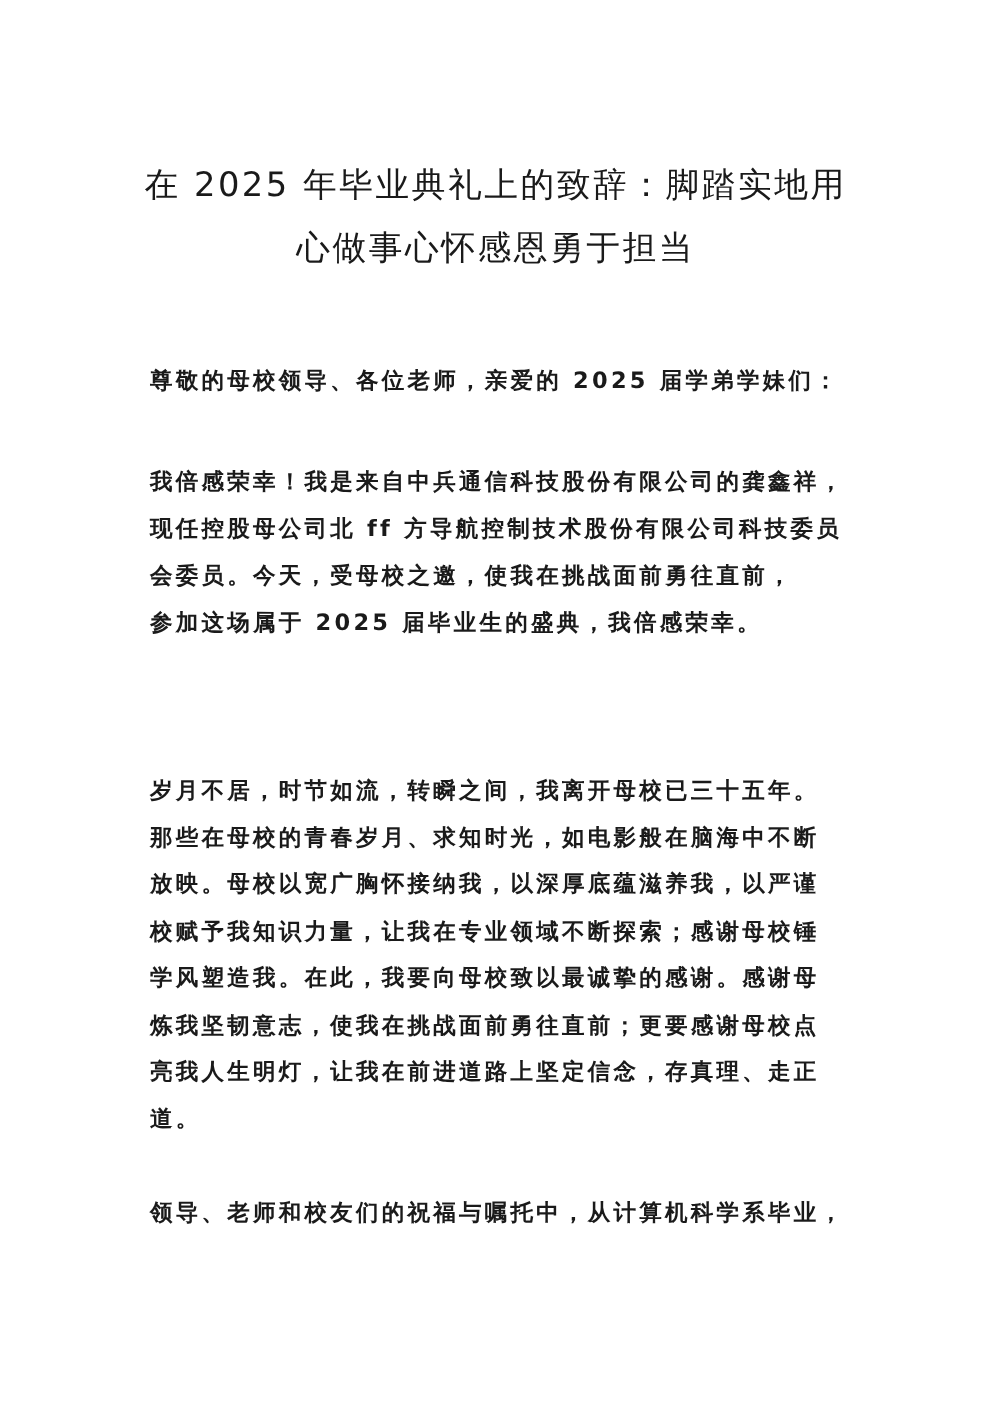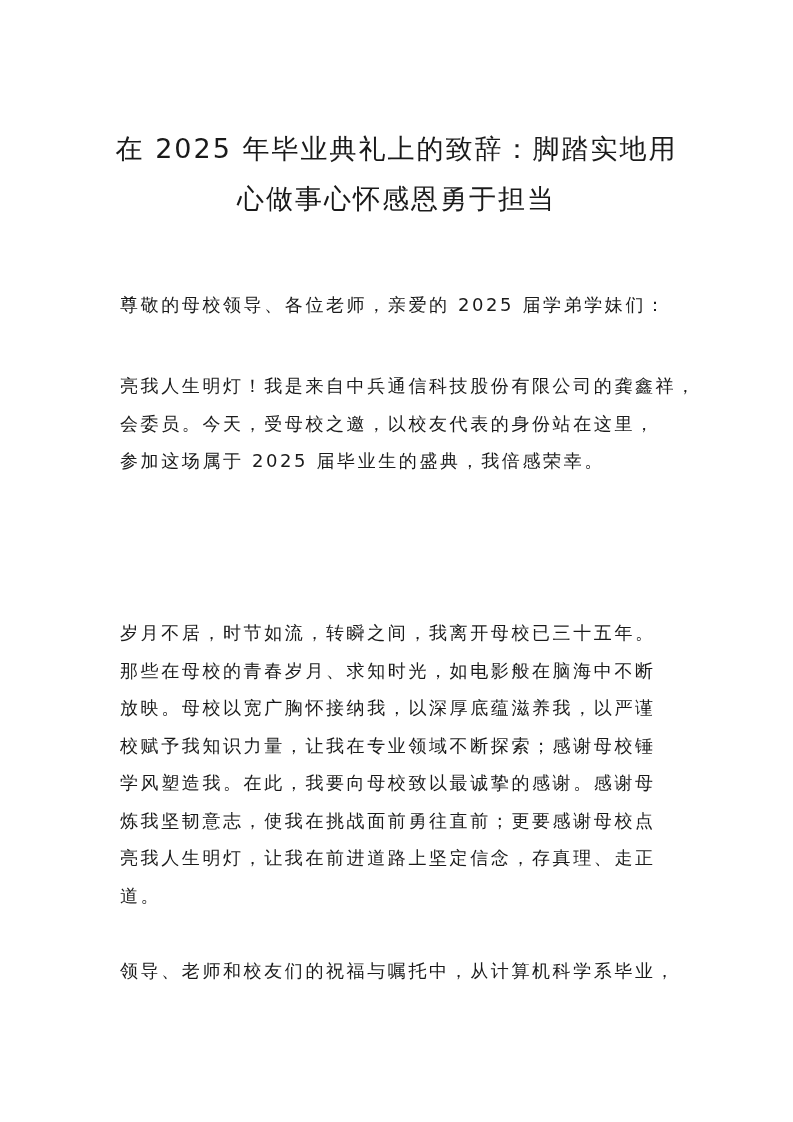--- a/index.html
+++ b/index.html
@@ -17,7 +17,7 @@
     .para {
       position: absolute; left: 120px; width: 560px;
       font-size: 18px; line-height: 37.5px; letter-spacing: 2.6px;
-      text-align: justify; text-align-last: left;
+      text-align: justify; text-align-last: left; font-weight: bold;
     }
     .line { display: block; white-space: nowrap; }
   </style>

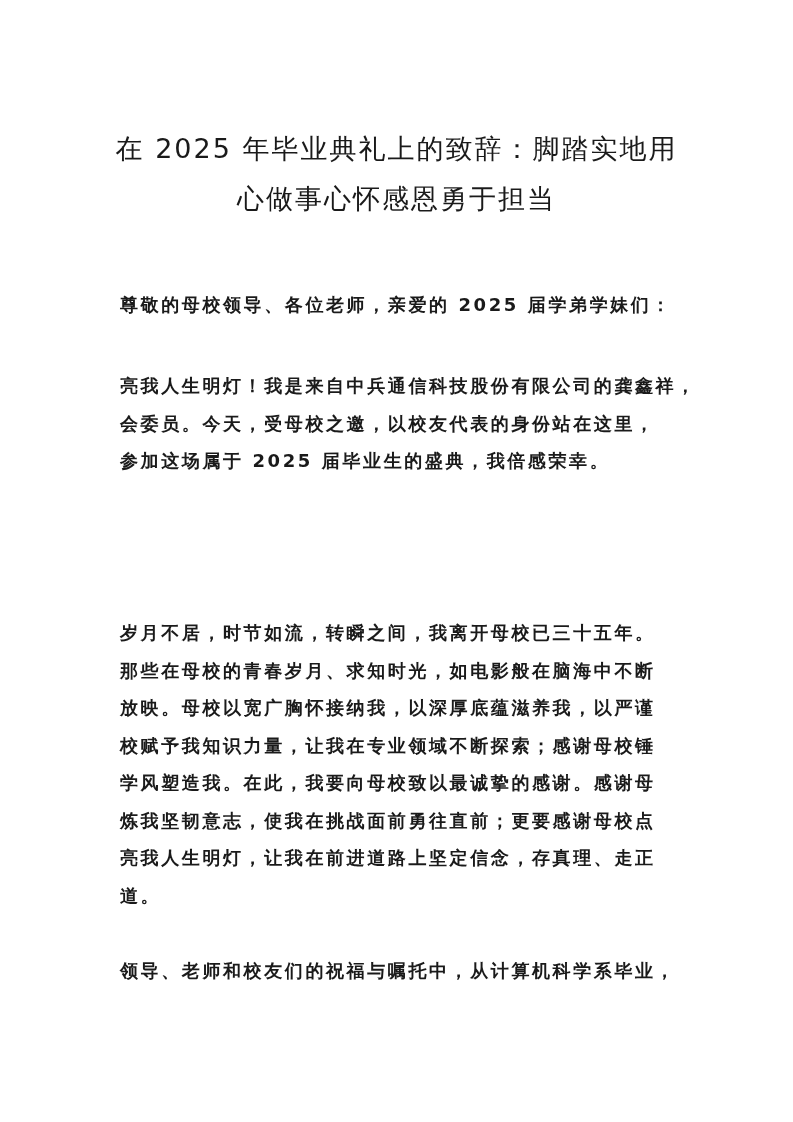--- a/index.html
+++ b/index.html
@@ -36,7 +36,7 @@
   </div>
 
   <div class="para" style="top:367px;">
-    <span class="line">亮我人生明灯！我是来自中兵通信科技股份有限公司的龚鑫祥，</span>
+    <span class="line">我倍感荣幸！我是来自中兵通信科技股份有限公司的龚鑫祥，</span>
     <span class="line">会委员。今天，受母校之邀，以校友代表的身份站在这里，</span>
     <span class="line">参加这场属于 2025 届毕业生的盛典，我倍感荣幸。</span>
   </div>

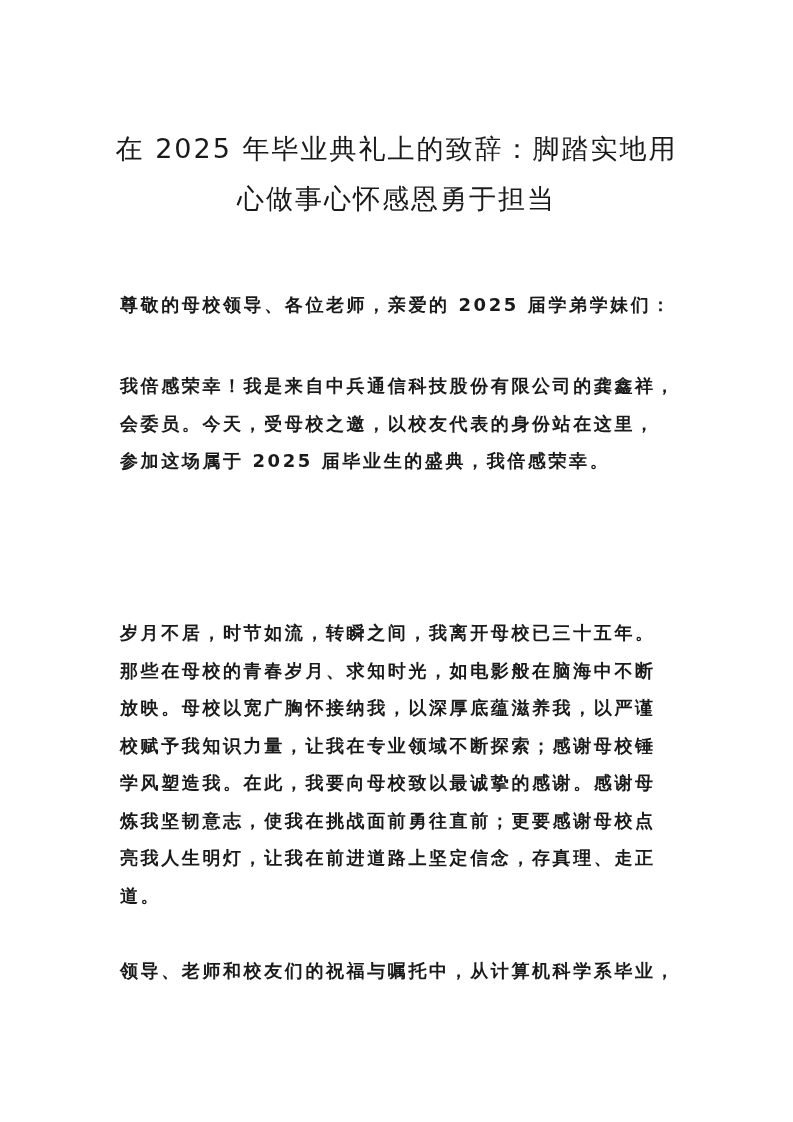--- a/index.html
+++ b/index.html
@@ -37,6 +37,7 @@
 
   <div class="para" style="top:367px;">
     <span class="line">我倍感荣幸！我是来自中兵通信科技股份有限公司的龚鑫祥，</span>
+    <span class="line">现任控股母公司北 ff 方导航控制技术股份有限公司科技委员</span>
     <span class="line">会委员。今天，受母校之邀，以校友代表的身份站在这里，</span>
     <span class="line">参加这场属于 2025 届毕业生的盛典，我倍感荣幸。</span>
   </div>

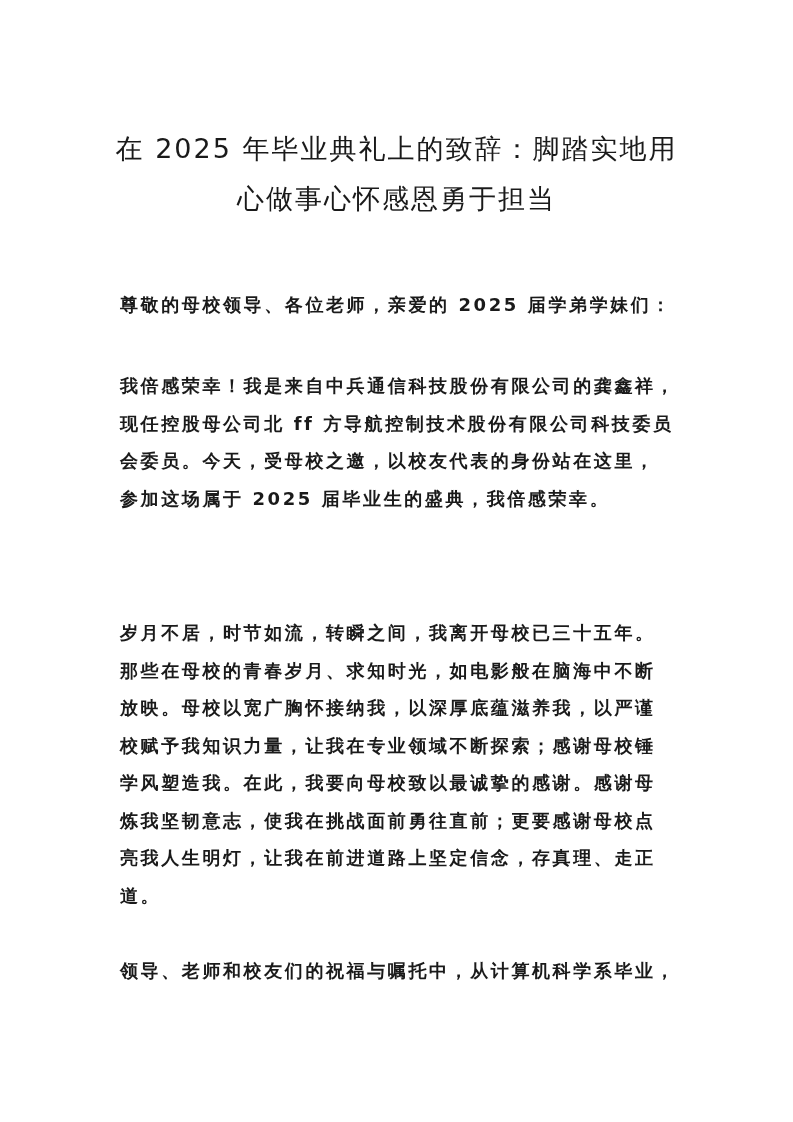--- a/index.html
+++ b/index.html
@@ -38,7 +38,7 @@
   <div class="para" style="top:367px;">
     <span class="line">我倍感荣幸！我是来自中兵通信科技股份有限公司的龚鑫祥，</span>
     <span class="line">现任控股母公司北 ff 方导航控制技术股份有限公司科技委员</span>
-    <span class="line">会委员。今天，受母校之邀，以校友代表的身份站在这里，</span>
+    <span class="line">会委员。今天，受母校之邀，使我在挑战面前勇往直前，</span>
     <span class="line">参加这场属于 2025 届毕业生的盛典，我倍感荣幸。</span>
   </div>
 

